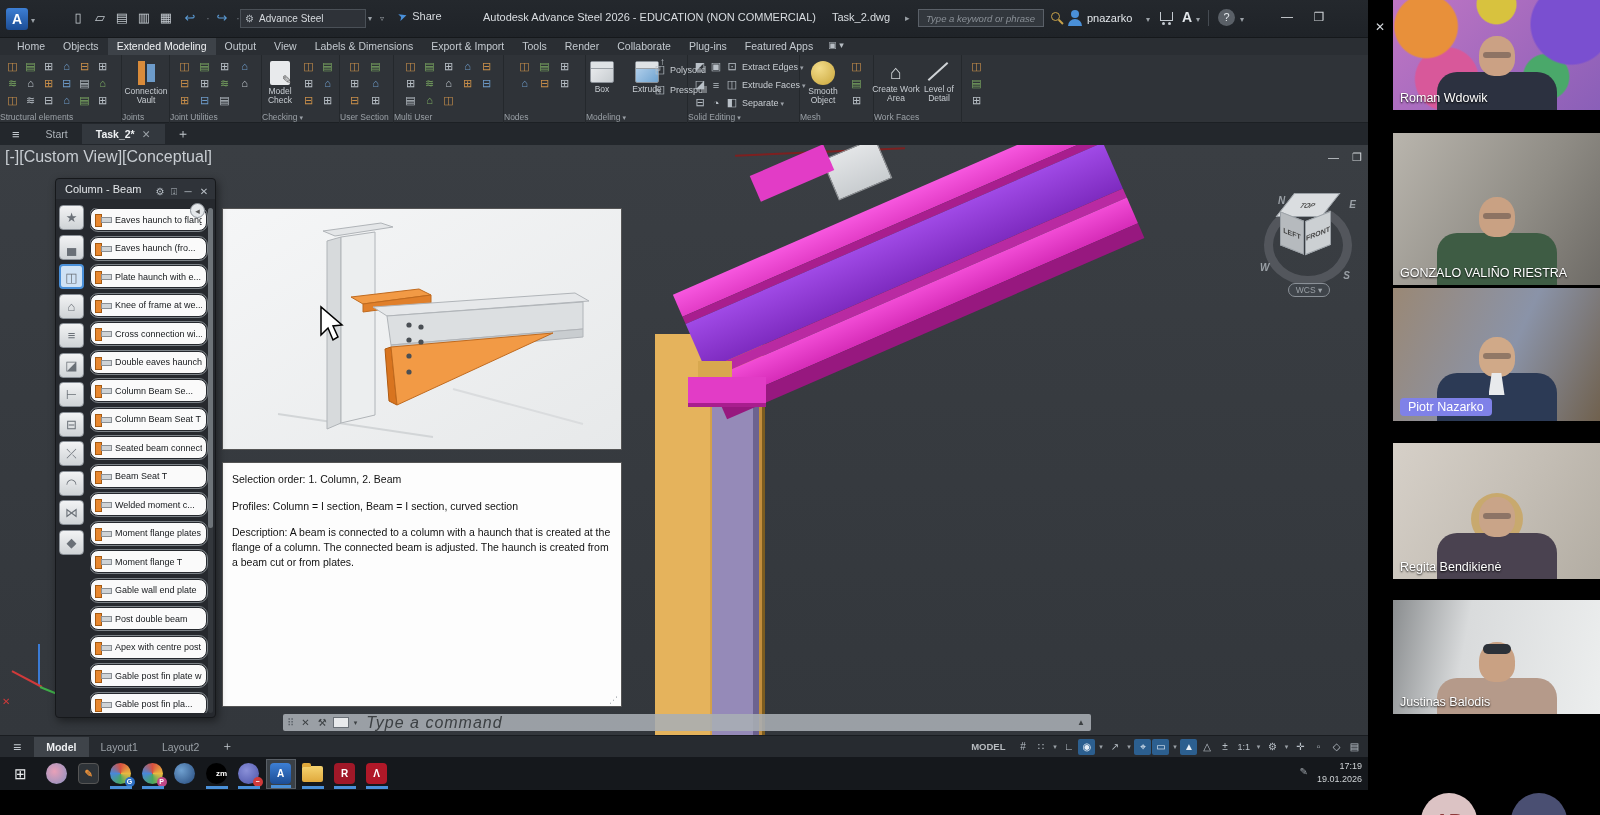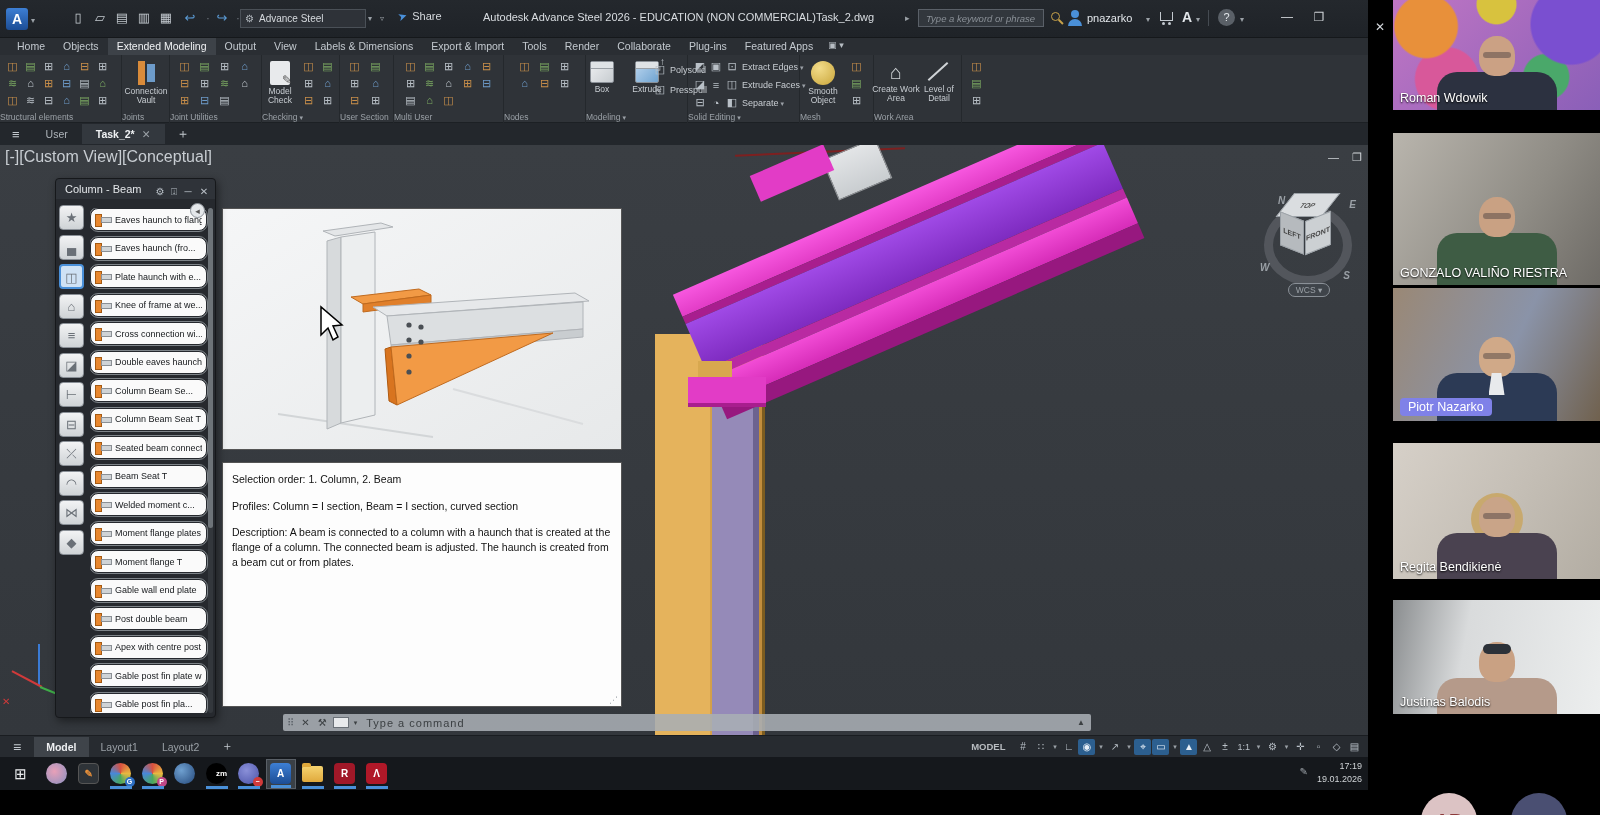--- a/index.html
+++ b/index.html
@@ -20,7 +20,7 @@
 #share{position:absolute;left:398px;top:10px;color:#d6dade;font-size:11px}
 #share::before{content:"➤";color:#4a90d9;margin-right:5px;display:inline-block;transform:rotate(-18deg)}
 #title-center{position:absolute;left:483px;top:11px;font-size:11px;color:#d9dde1;white-space:nowrap}
-#title-center .doc{color:#d9dde1}
+#title-center .doc{margin-left:16px;color:#d9dde1}
 #srch-arrow{position:absolute;left:905px;top:13px;color:#9aa0a6;font-size:9px}
 #search{position:absolute;left:918px;top:9px;width:126px;height:18px;background:#32373d;border:1px solid #5a6068;color:#c6ccd2;font-size:9.5px;font-style:italic;padding:0 7px}
 #search::placeholder{color:#8a9097}

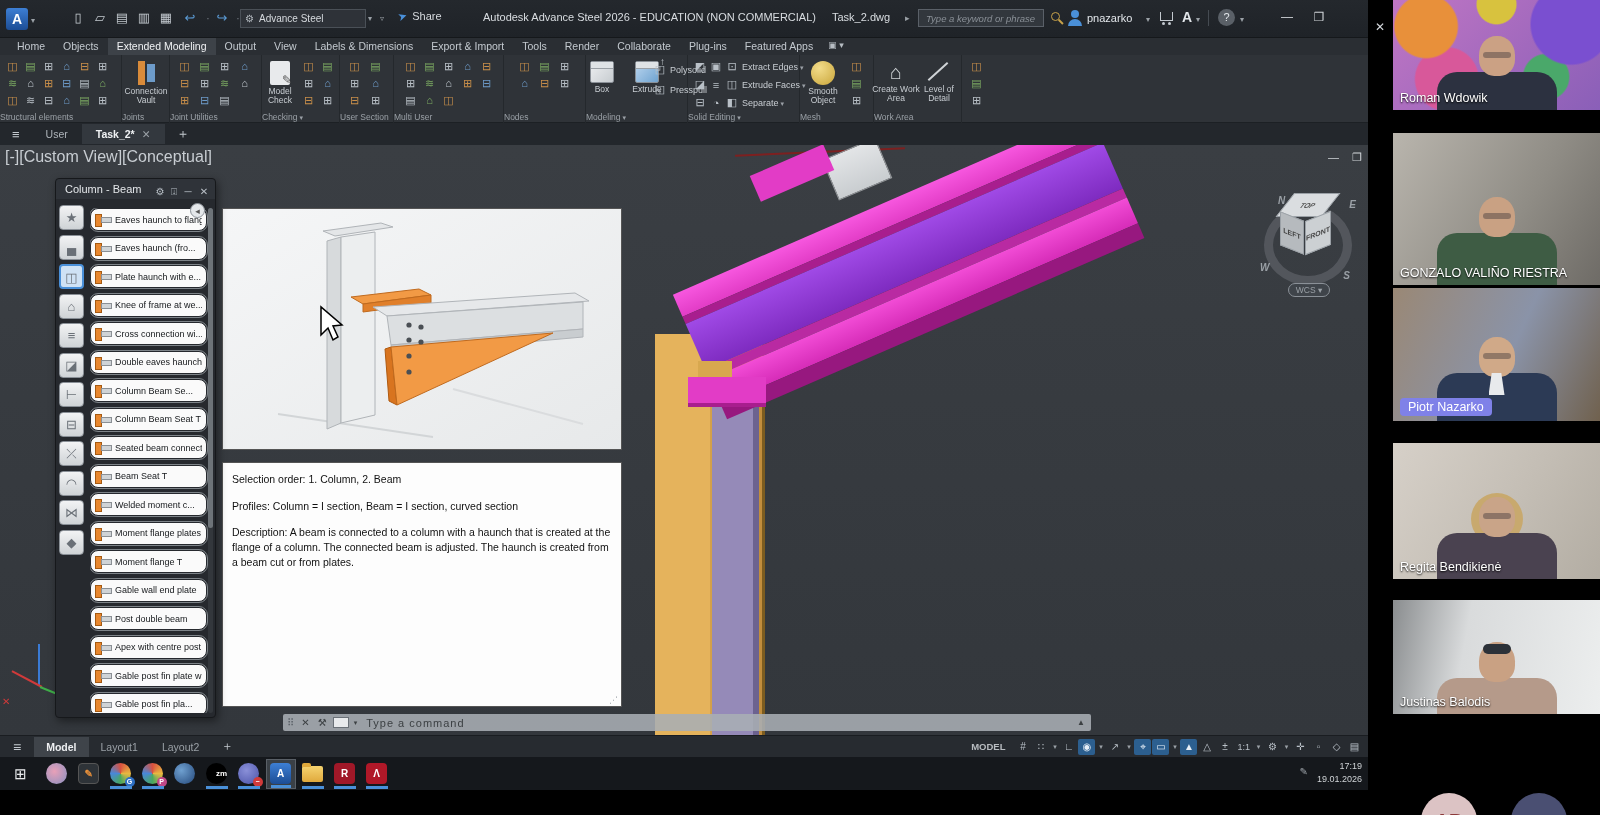--- a/index.html
+++ b/index.html
@@ -426,7 +426,7 @@
         <div class="bigicon lod"></div>
         <span>Level of Detail</span>
       </div>
-      <div class="glabel">Work Area</div>
+      <div class="glabel">Work Faces</div>
     </div>
     <div class="rg" style="left:962px;width:30px;border-right:none">
       <div class="rgrid" style="left:6px;top:3px;grid-template-columns:18px">

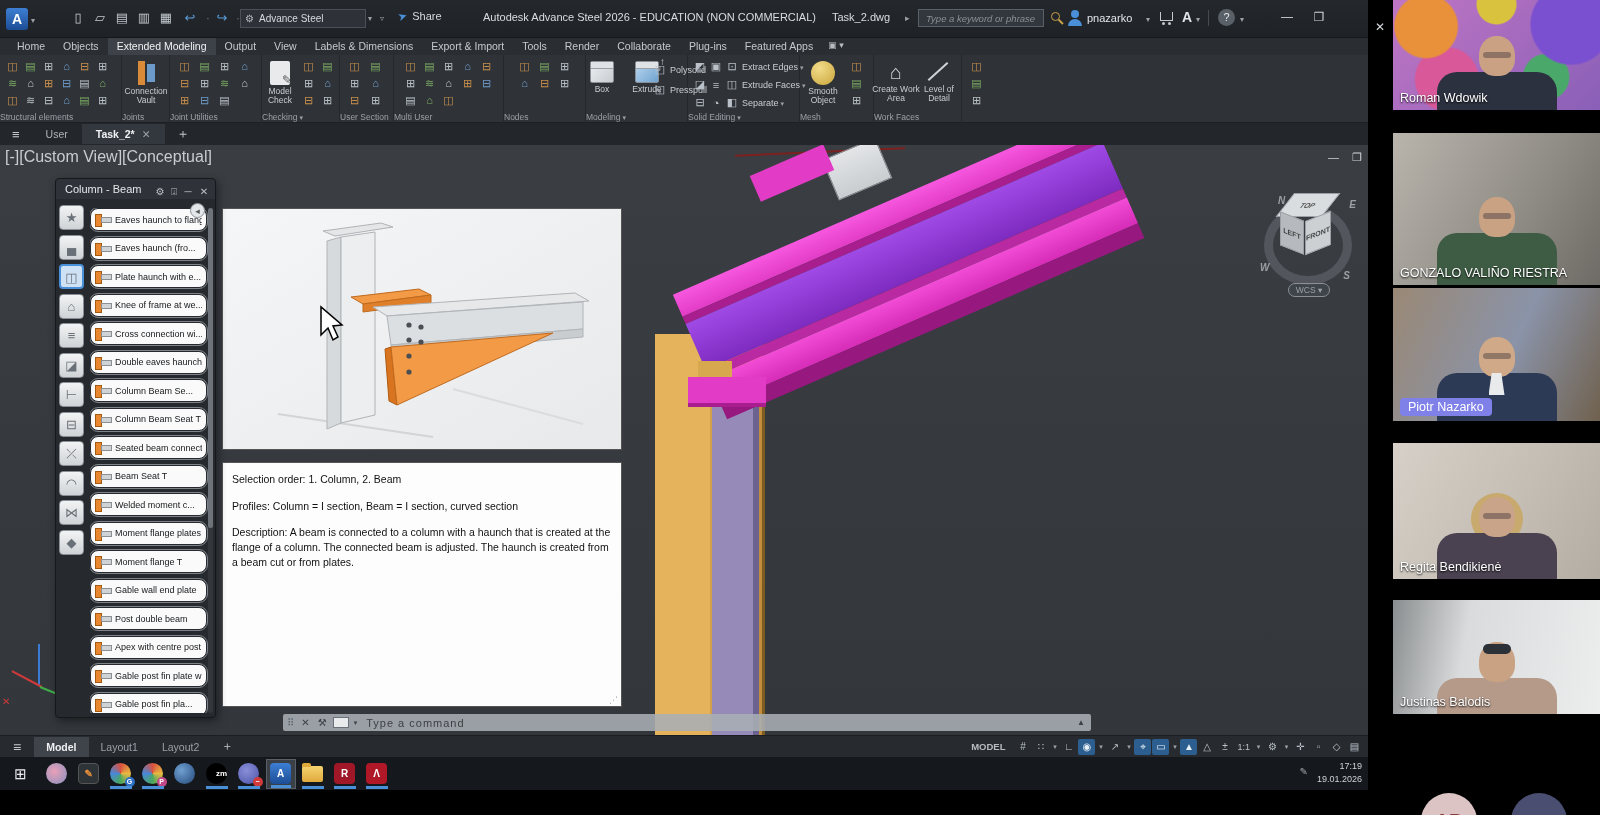--- a/index.html
+++ b/index.html
@@ -439,7 +439,7 @@
 
   <div id="doctabs">
     <span id="dt-burger">≡</span>
-    <span class="dtab">User</span>
+    <span class="dtab">Start</span>
     <span class="dtab active"><span>Task_2*</span><span class="x">✕</span></span>
     <span id="dt-plus">＋</span>
   </div>

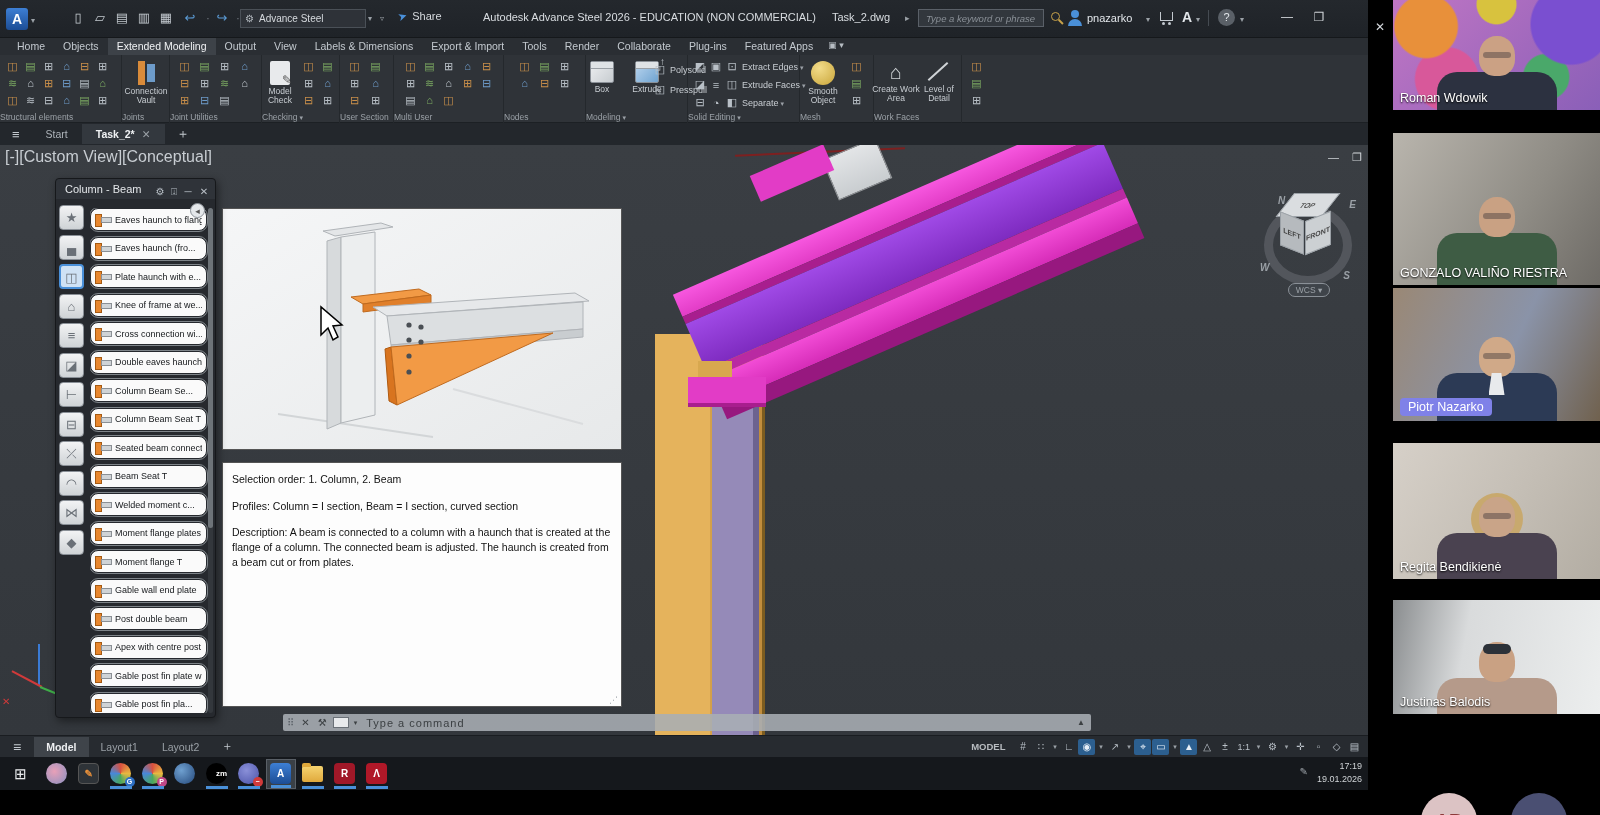--- a/index.html
+++ b/index.html
@@ -149,7 +149,7 @@
 #cmd-wrench{color:#3c4043;font-size:10px;padding:0 4px}
 #cmd-box{width:16px;height:11px;background:#e8eaec;border:1px solid #6a7077;margin:0 2px}
 #cmd-dd{color:#3c4043;font-size:7px;padding:0 3px}
-#cmd-text{color:#3c4043;font-size:11px;margin-left:6px;letter-spacing:1px}
+#cmd-text{color:#3c4043;font-size:16px;font-style:italic;margin-left:6px;letter-spacing:1px}
 #cmd-up{position:absolute;right:6px;color:#3c4043;font-size:8px}
 
 #statusbar{position:absolute;left:0;top:735px;width:1368px;height:22px;background:#272b30;border-top:1px solid #1a1d21;display:flex;align-items:center}

